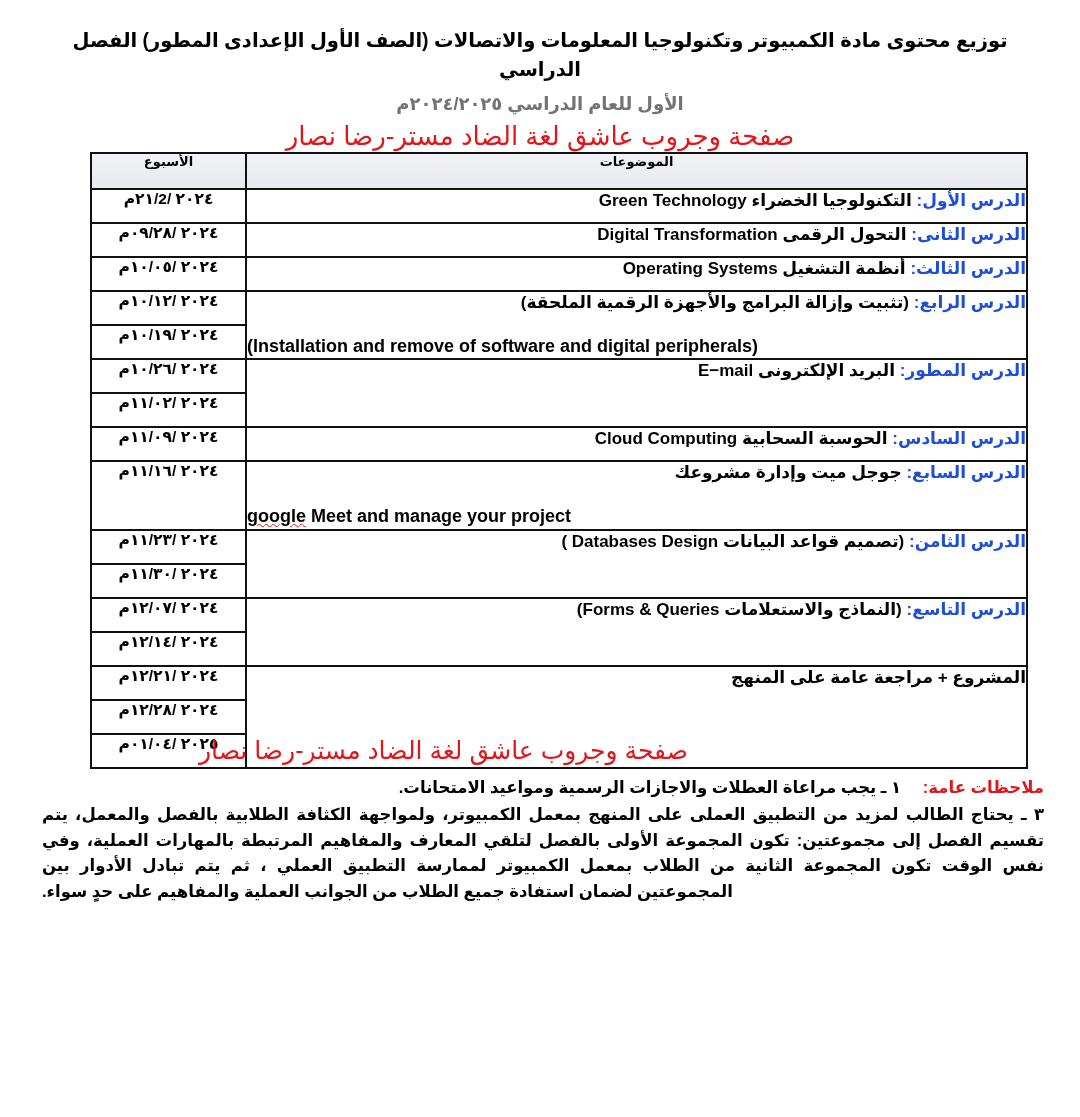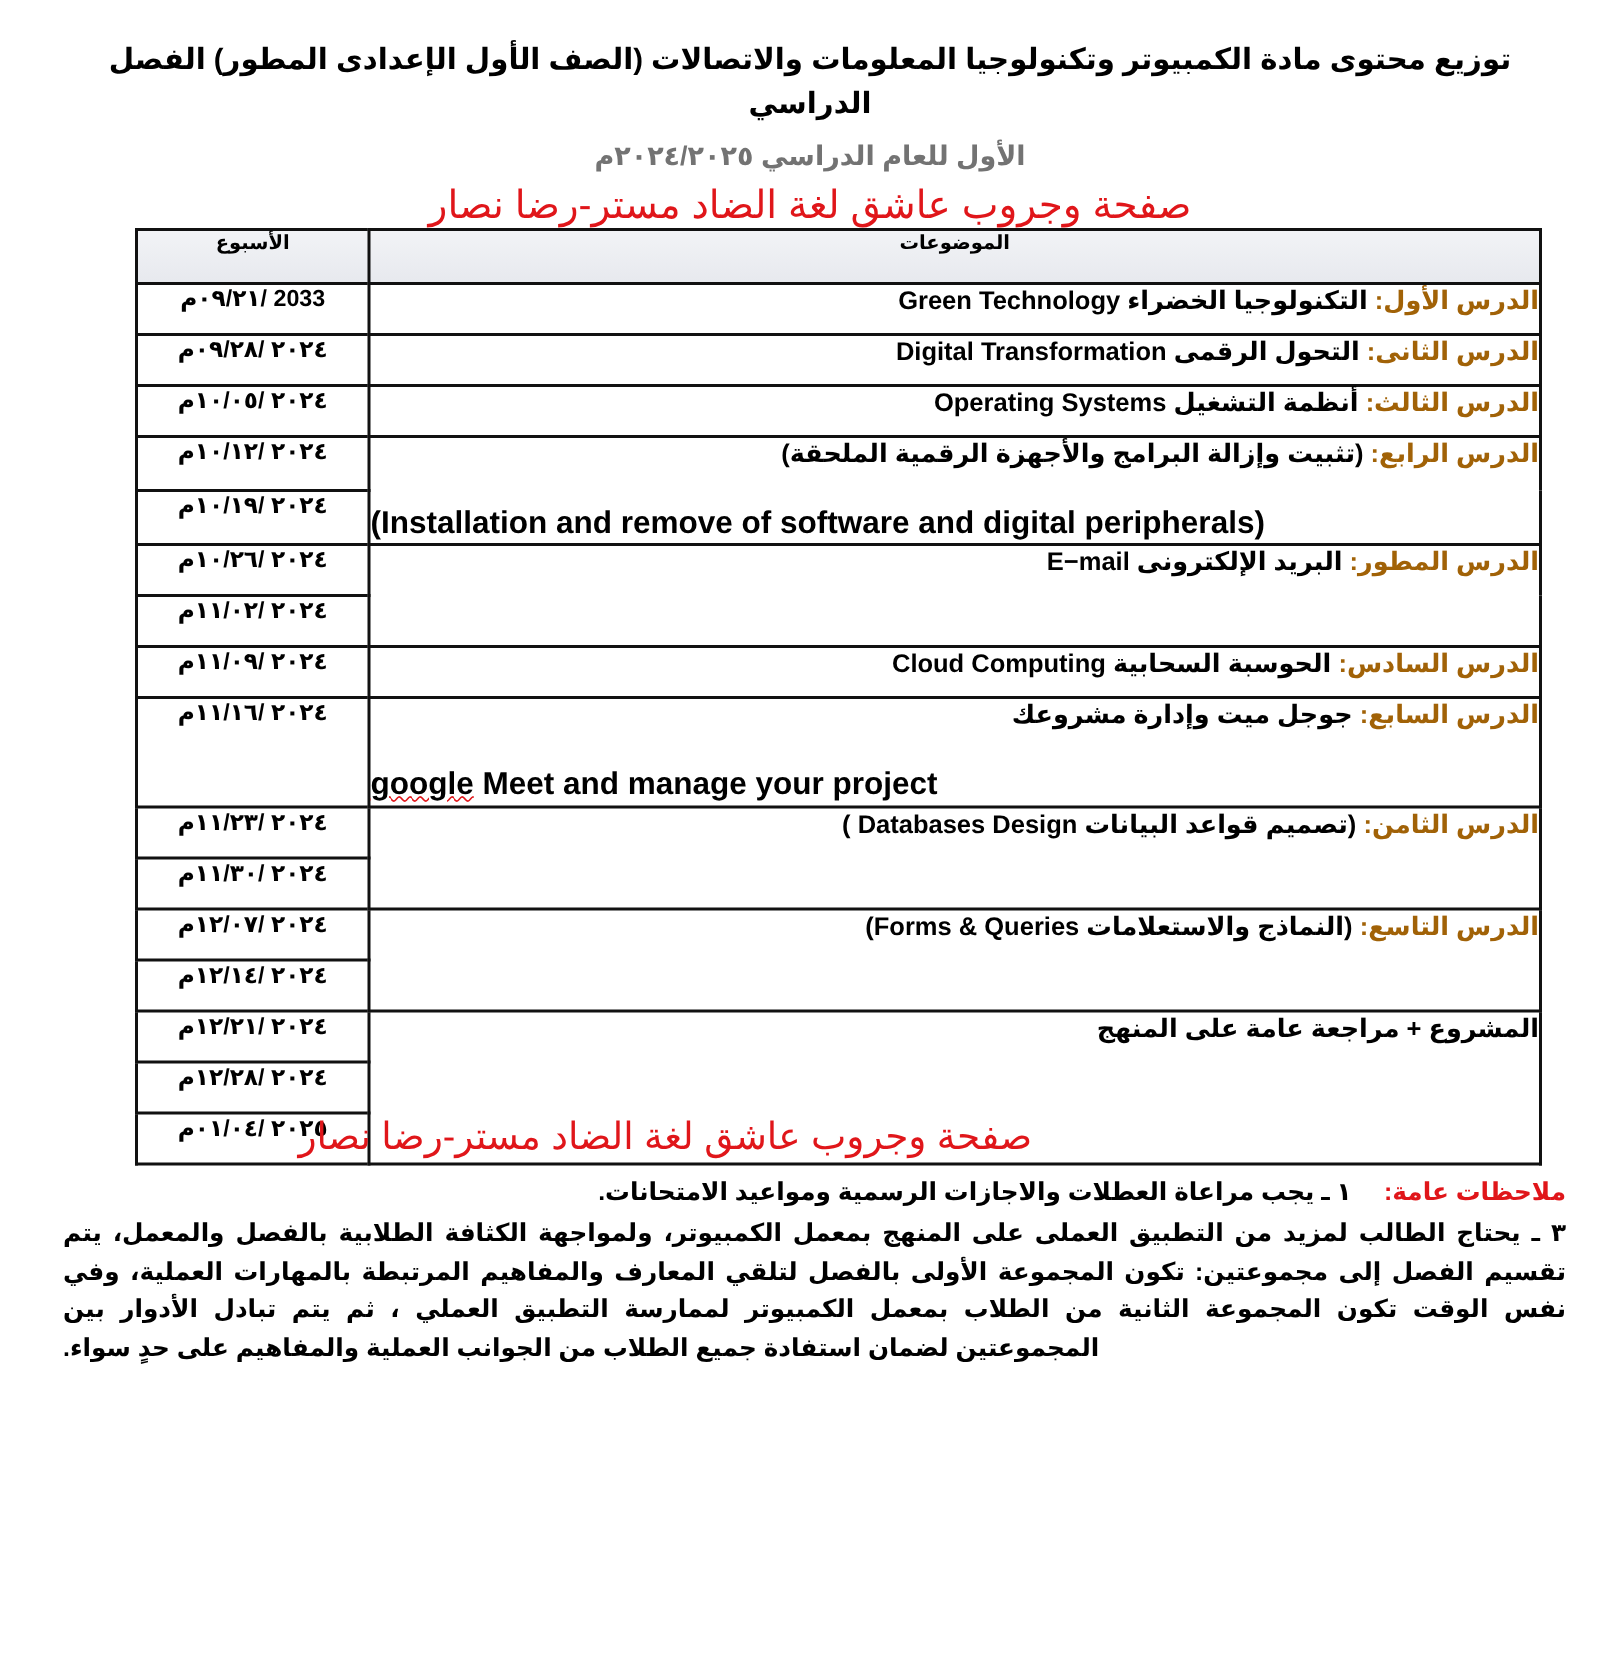--- a/index.html
+++ b/index.html
@@ -203,7 +203,7 @@
             <td class="topic" rowspan="1">
               <div class="topic-line"><span class="lesson-label">الدرس الأول:</span> <span class="lesson-text">التكنولوجيا الخضراء Green Technology</span></div>
             </td>
-            <td class="week">2033 /٠٩/٢١م</td>
+            <td class="week">٢٠٢٤ /2/٢١م</td>
           </tr>
           <tr>
             <td class="topic" rowspan="1">

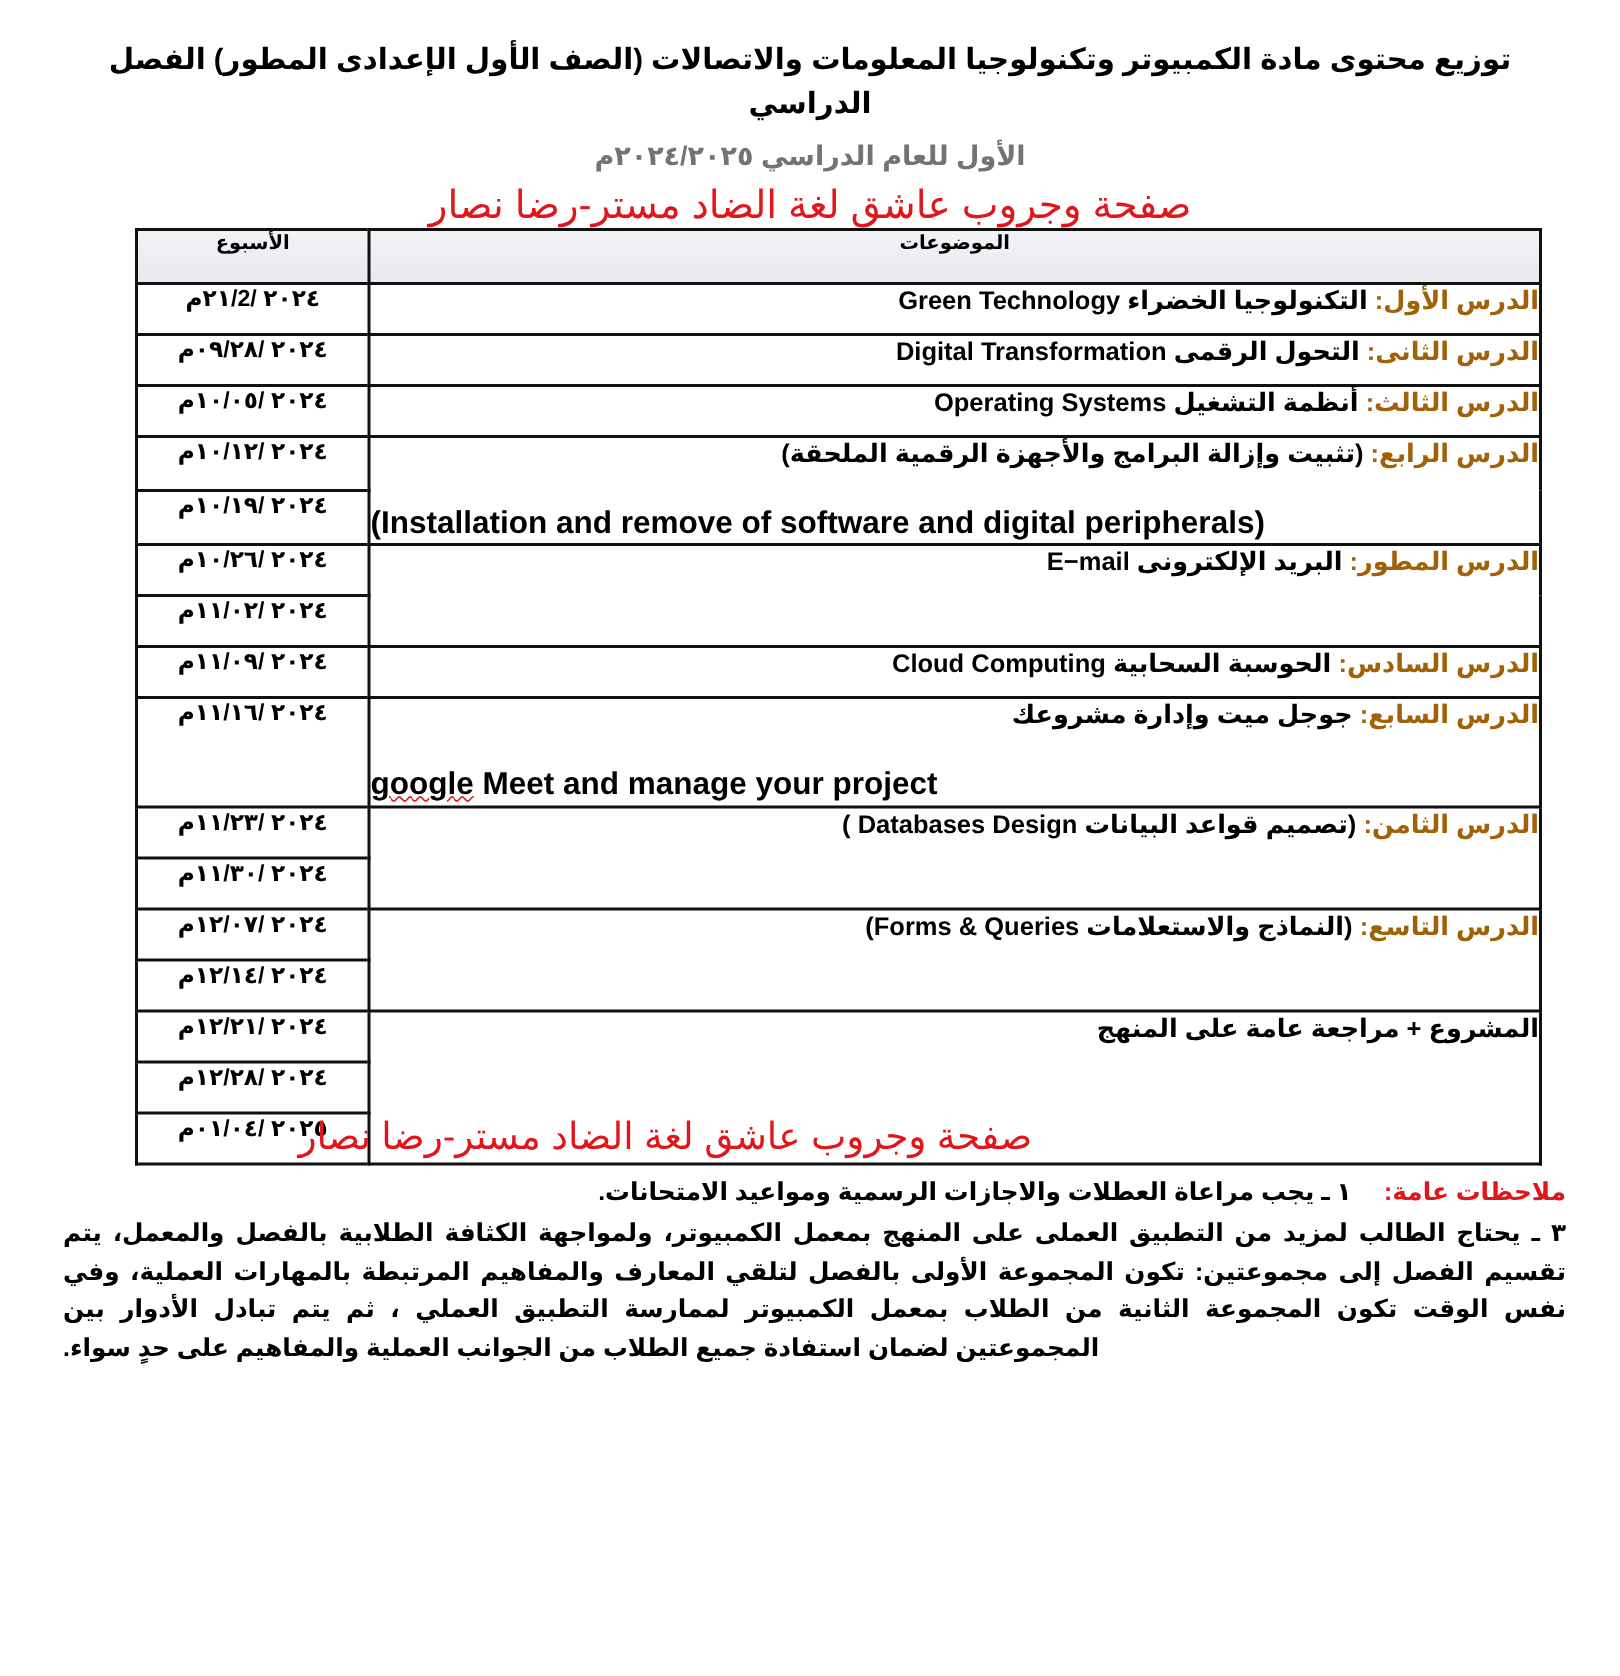--- a/index.html
+++ b/index.html
@@ -115,7 +115,7 @@
     white-space: nowrap;
   }
   .lesson-label {
-    color: #a16207;
+    color: #1d4ed8;
   }
   .lesson-text {
     color: #000000;

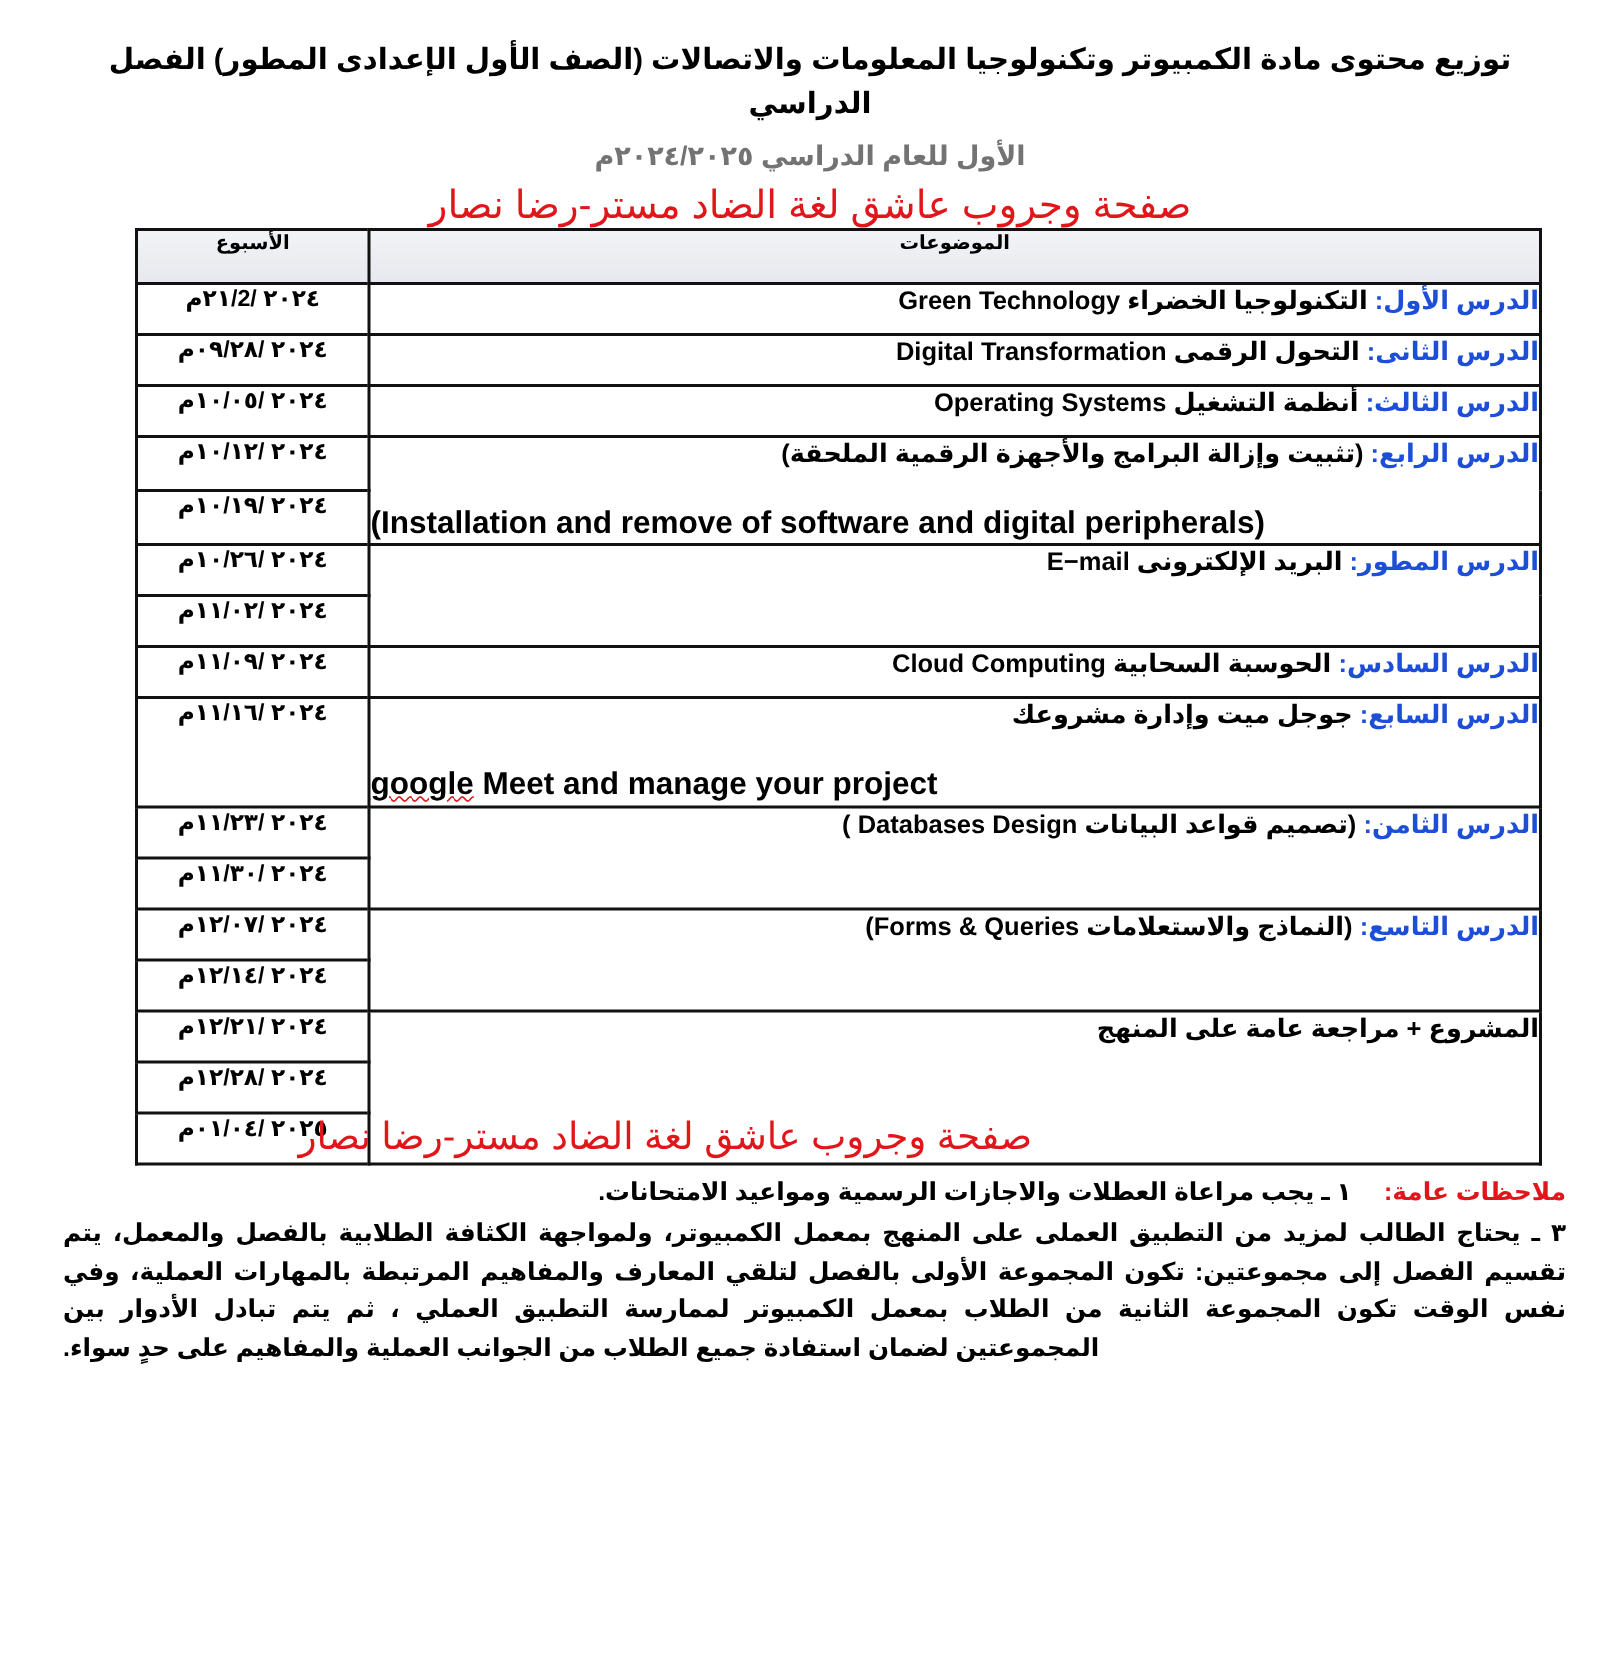--- a/index.html
+++ b/index.html
@@ -123,7 +123,7 @@
   .topic-line-en {
     direction: ltr;
     text-align: left;
-    font-size: 21px;
+    font-size: 18px;
     font-weight: bold;
     color: #000;
     margin-top: 20px;

